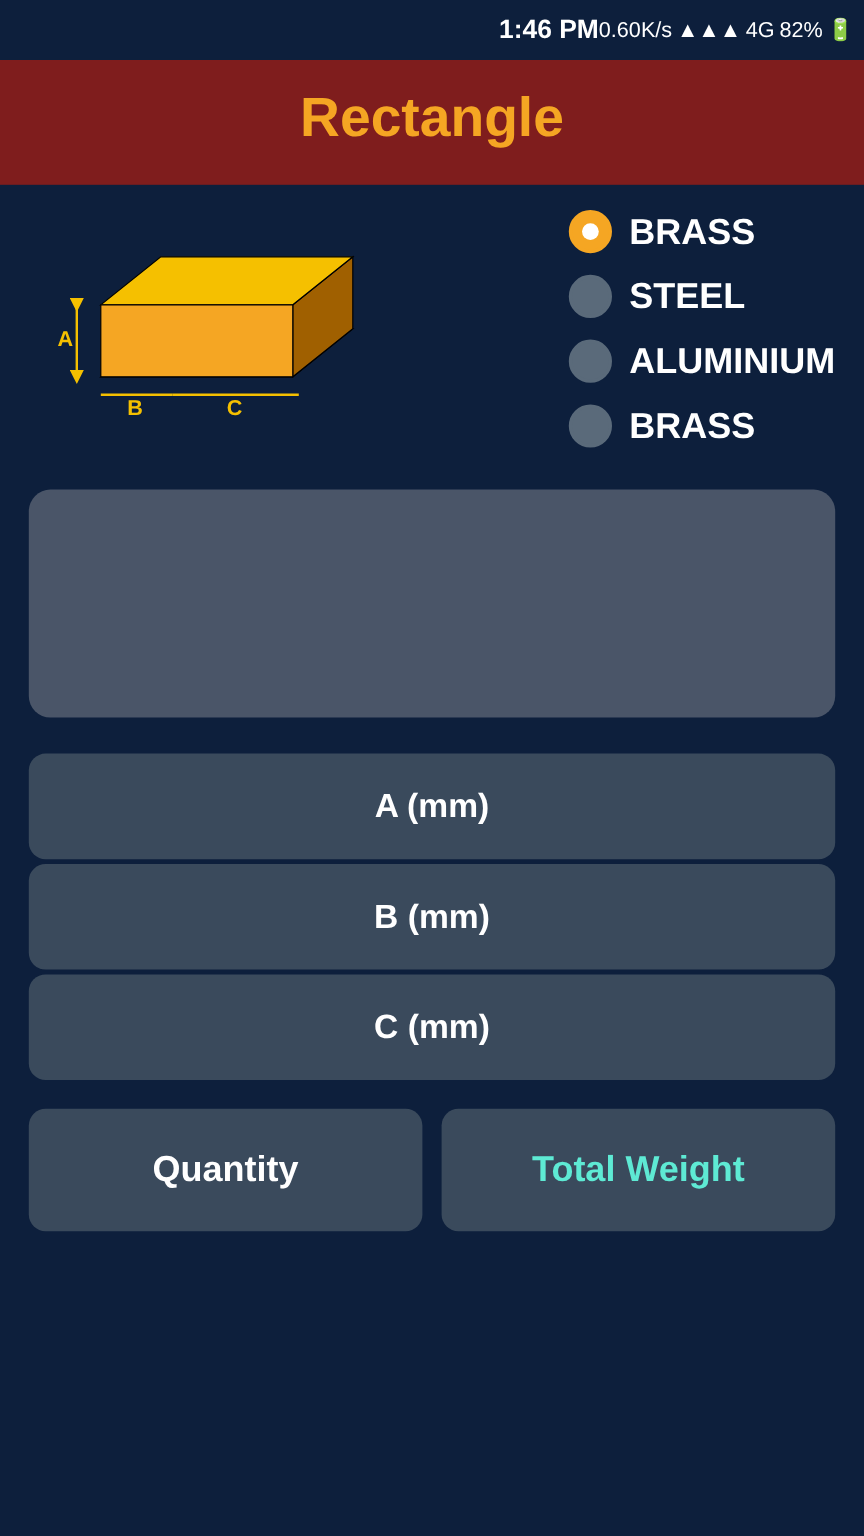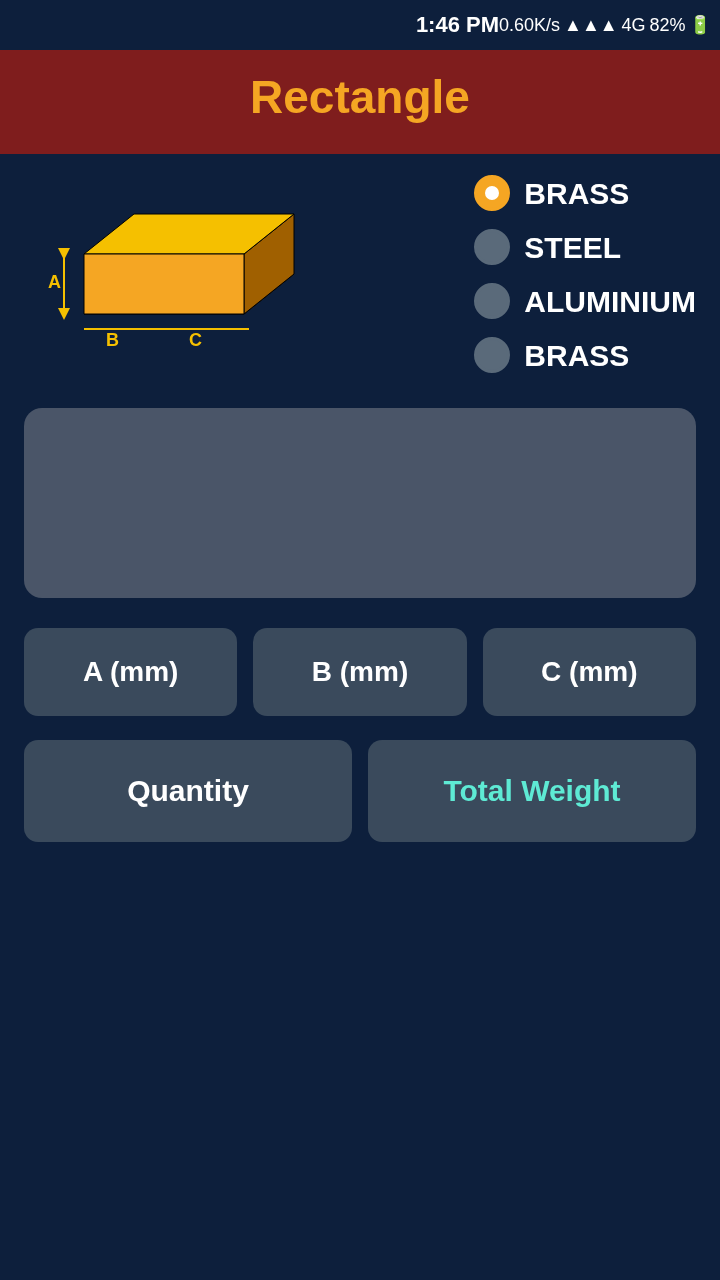--- a/index.html
+++ b/index.html
@@ -124,8 +124,8 @@
     
     .dimension-row {
       display: flex;
-      flex-direction: row;
-      gap: 16px;
+      flex-direction: column;
+      gap: 4px;
       margin-bottom: 24px;
     }
     .dimension-btn {

